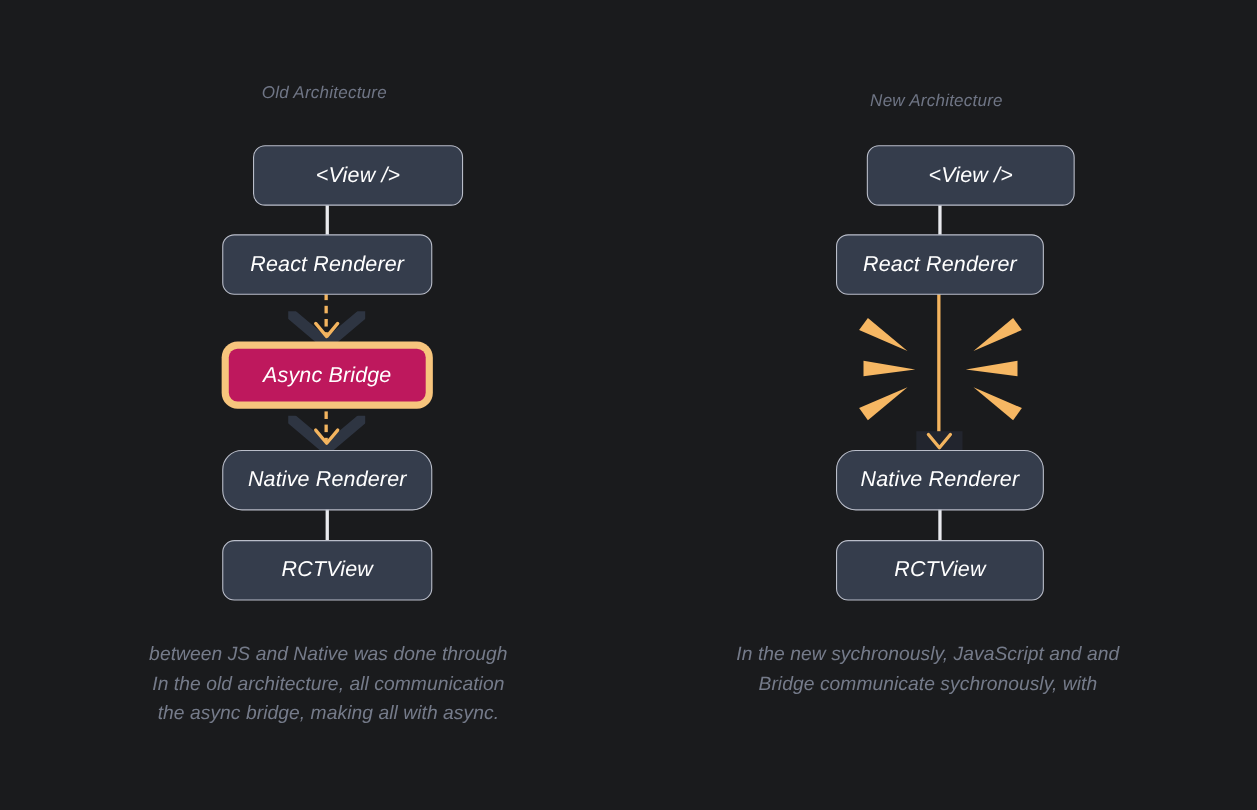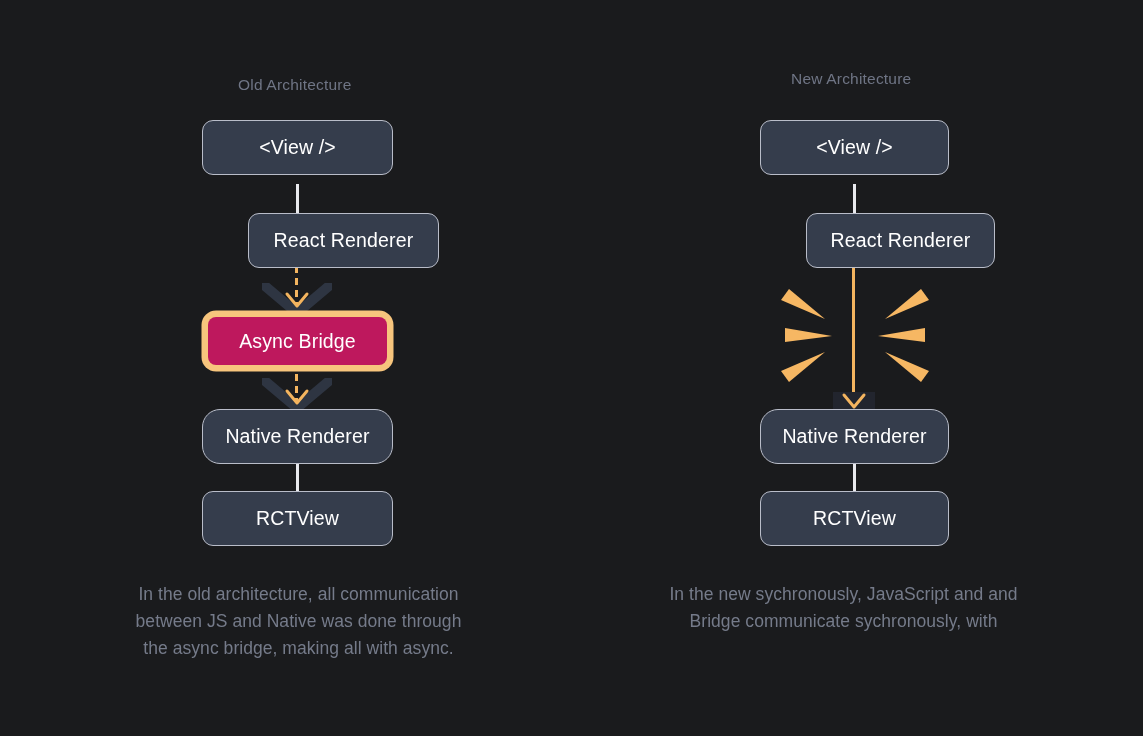--- a/index.html
+++ b/index.html
@@ -17,6 +17,7 @@
     width: 1143px;
     height: 736px;
     background: #1a1b1d;
+    font-style: italic;
   }
 
   

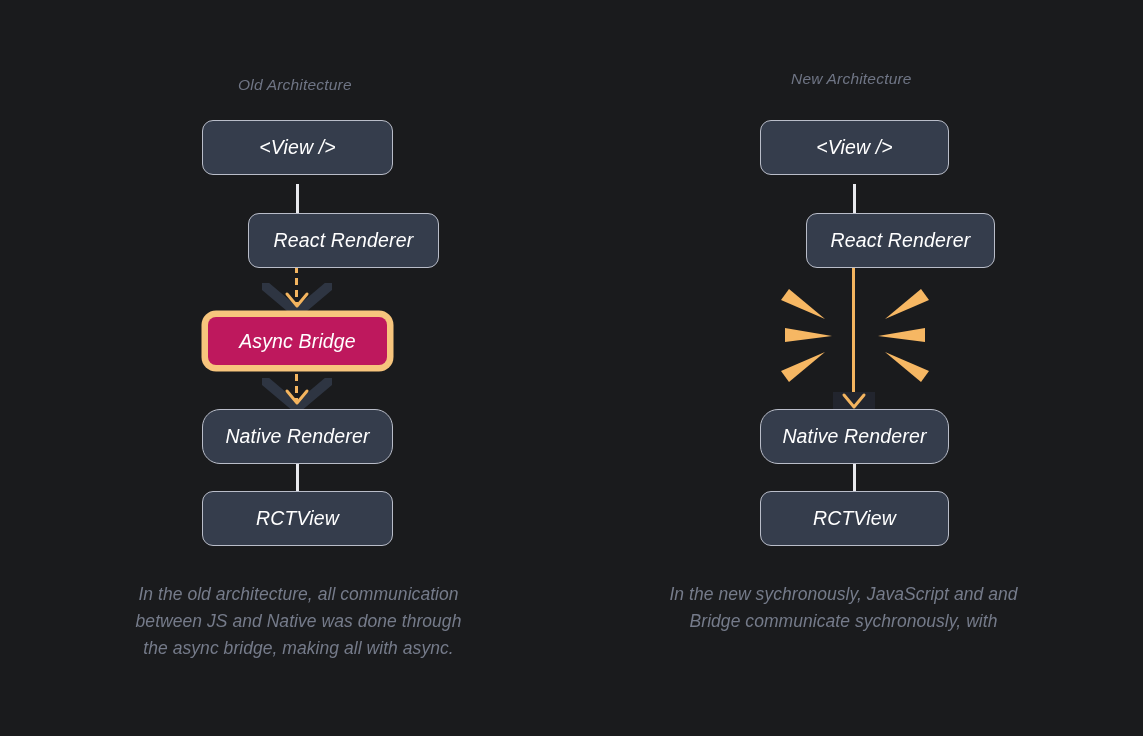--- a/index.html
+++ b/index.html
@@ -29,7 +29,7 @@
     white-space: nowrap;
   }
   .col-title.old { left: 238px; top: 76px; }
-  .col-title.new { left: 791px; top: 70px; text-align: center; }
+  .col-title.new { left: 791px; top: 83px; text-align: center; }
 
   
   .node {

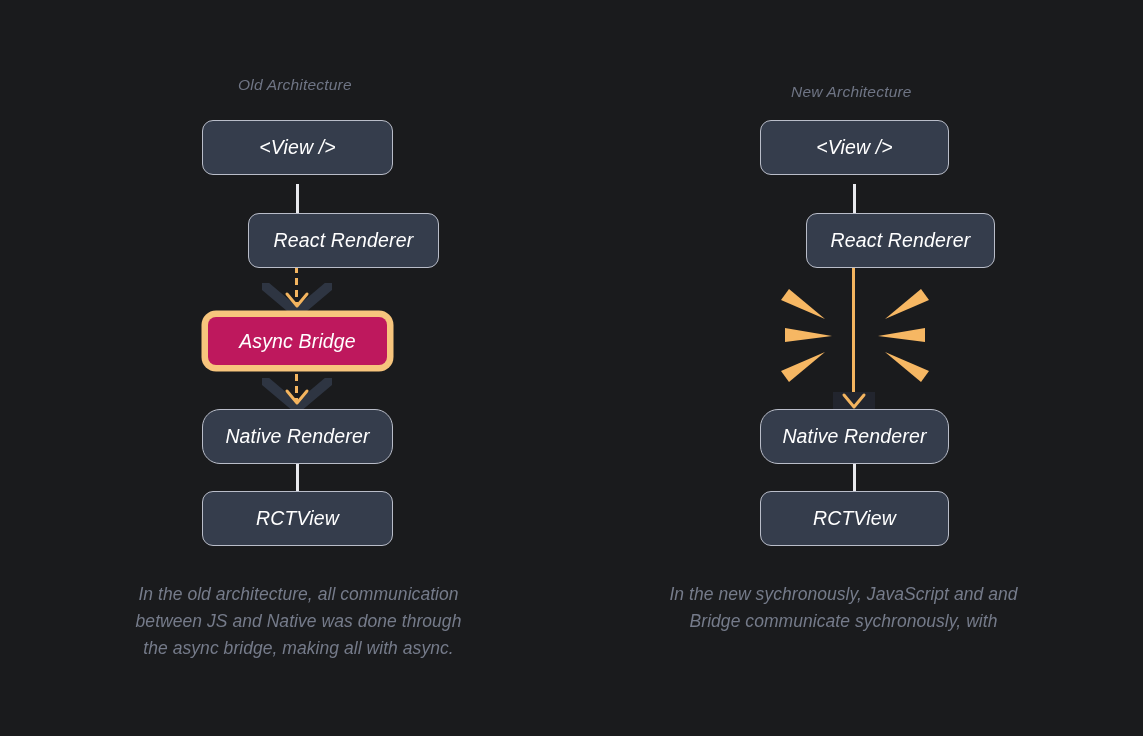--- a/index.html
+++ b/index.html
@@ -52,7 +52,7 @@
   
   .col-right .node { left: 760px; width: 189px; height: 55px; }
 
-  .row-view    { top: 120px; }
+  .row-view    { top: 132px; margin-left: 28px; }
   .row-react   { top: 213px; margin-left: 46px; }
   .row-native  { top: 409px; border-radius: 18px; }
   .row-rct     { top: 491px; text-align: center; }

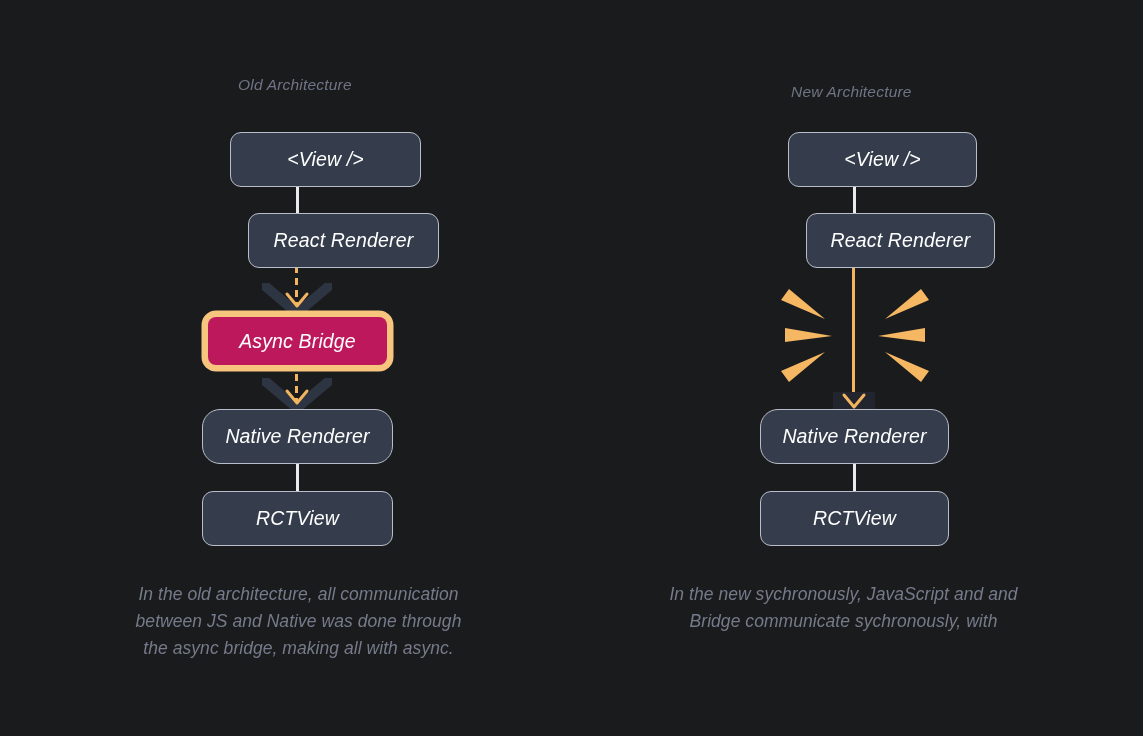--- a/index.html
+++ b/index.html
@@ -53,7 +53,7 @@
   .col-right .node { left: 760px; width: 189px; height: 55px; }
 
   .row-view    { top: 132px; margin-left: 28px; }
-  .row-react   { top: 213px; margin-left: 46px; }
+  .row-react   { top: 213px; }
   .row-native  { top: 409px; border-radius: 18px; }
   .row-rct     { top: 491px; text-align: center; }
 

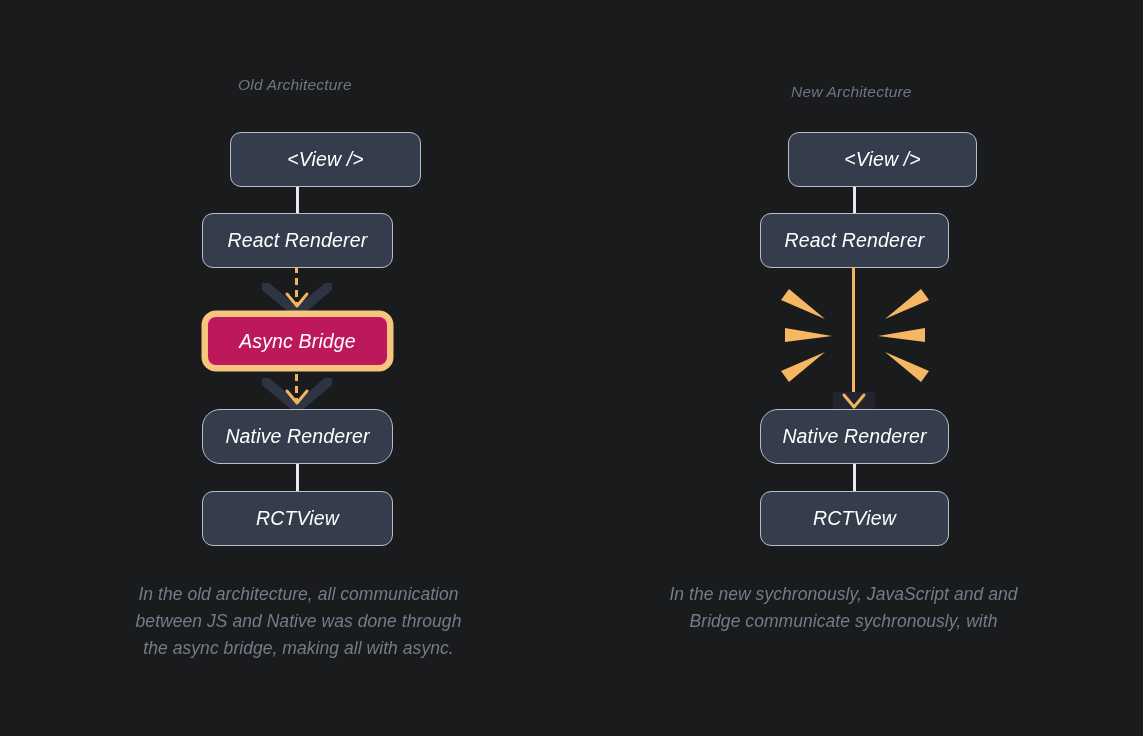--- a/index.html
+++ b/index.html
@@ -179,8 +179,8 @@
     </div>
 
     <div class="caption old">
+      <div>between JS and Native was done through</div>
       <div>In the old architecture, all communication</div>
-      <div>between JS and Native was done through</div>
       <div>the async bridge, making all with async.</div>
     </div>
   </div>

